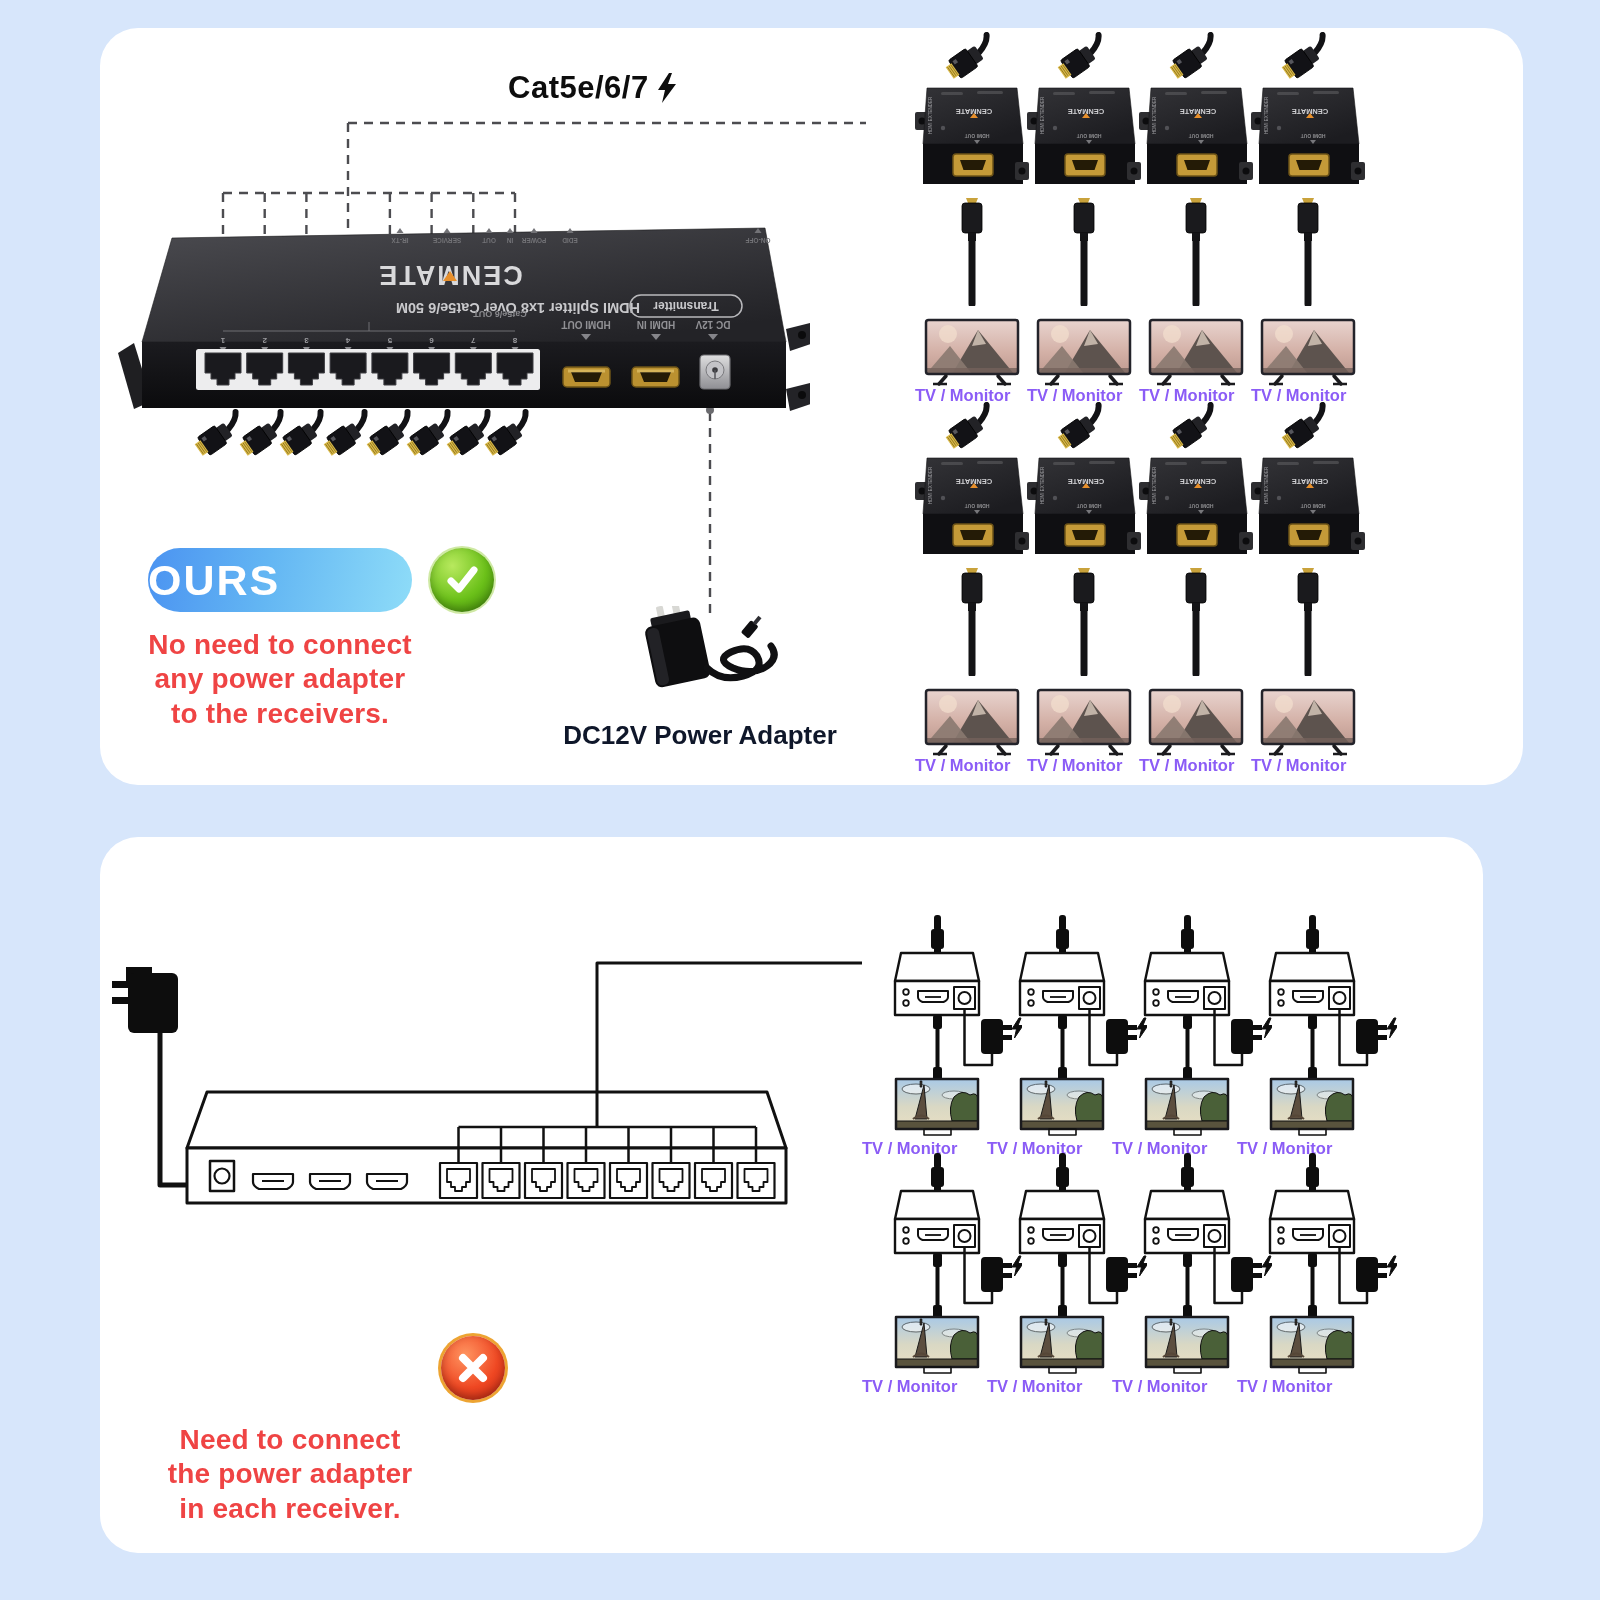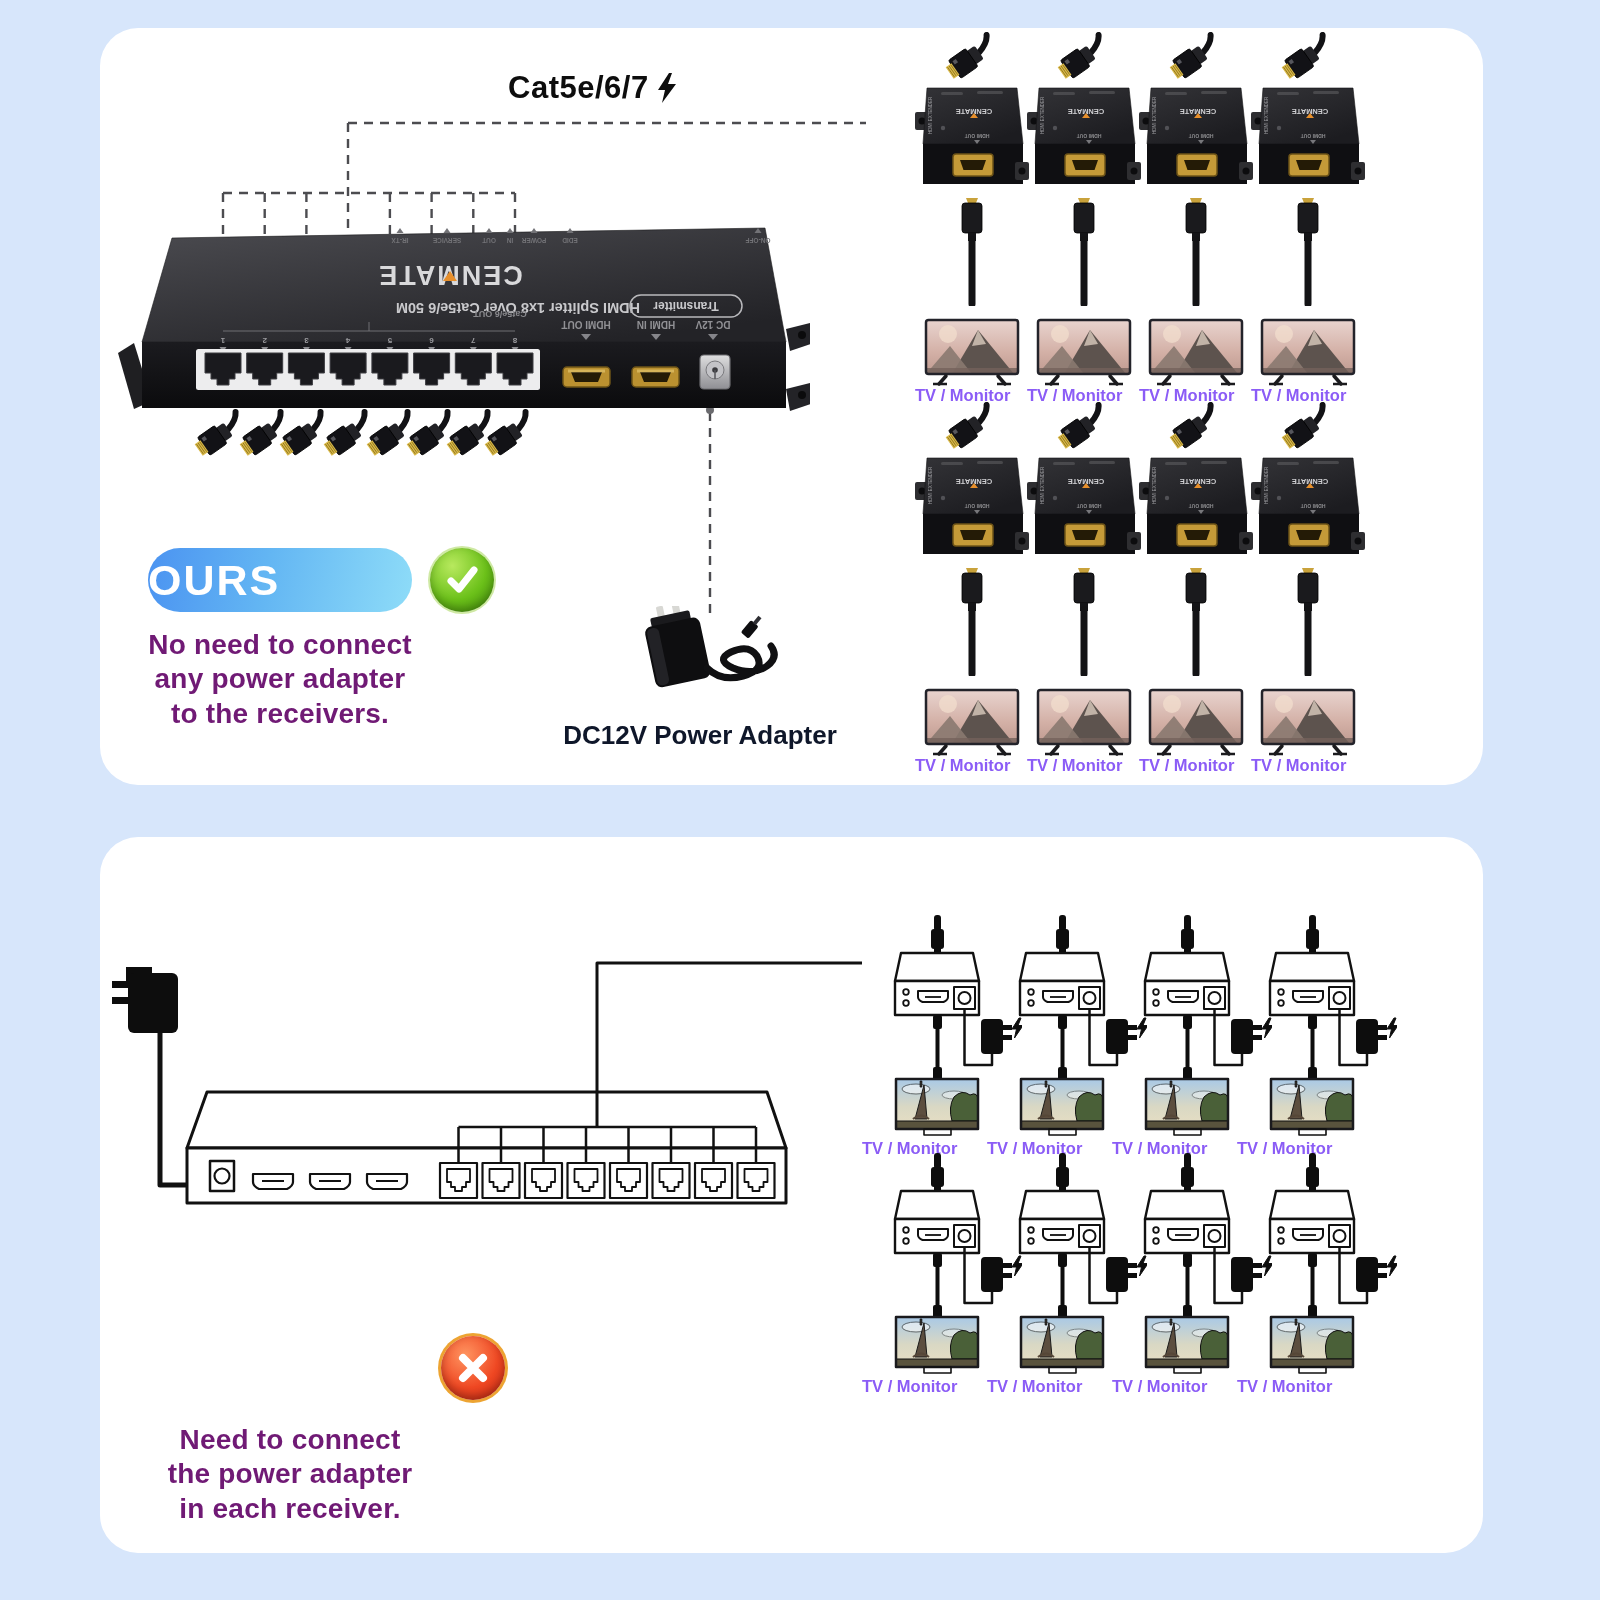--- a/index.html
+++ b/index.html
@@ -6,7 +6,7 @@
   .canvas{position:relative;width:1600px;height:1600px;background:#d7e6fb;overflow:hidden;
           font-family:"Liberation Sans",sans-serif;color:#141414;}
   .card{position:absolute;background:#ffffff;border-radius:38px;}
-  .card.top{left:100px;top:28px;width:1383px;height:757px;}
+  .card.top{left:100px;top:28px;width:1383px;height:757px;padding-left:40px;}
   .card.bottom{left:100px;top:837px;width:1383px;height:716px;}
   .abs{position:absolute;}
   svg{display:block;}

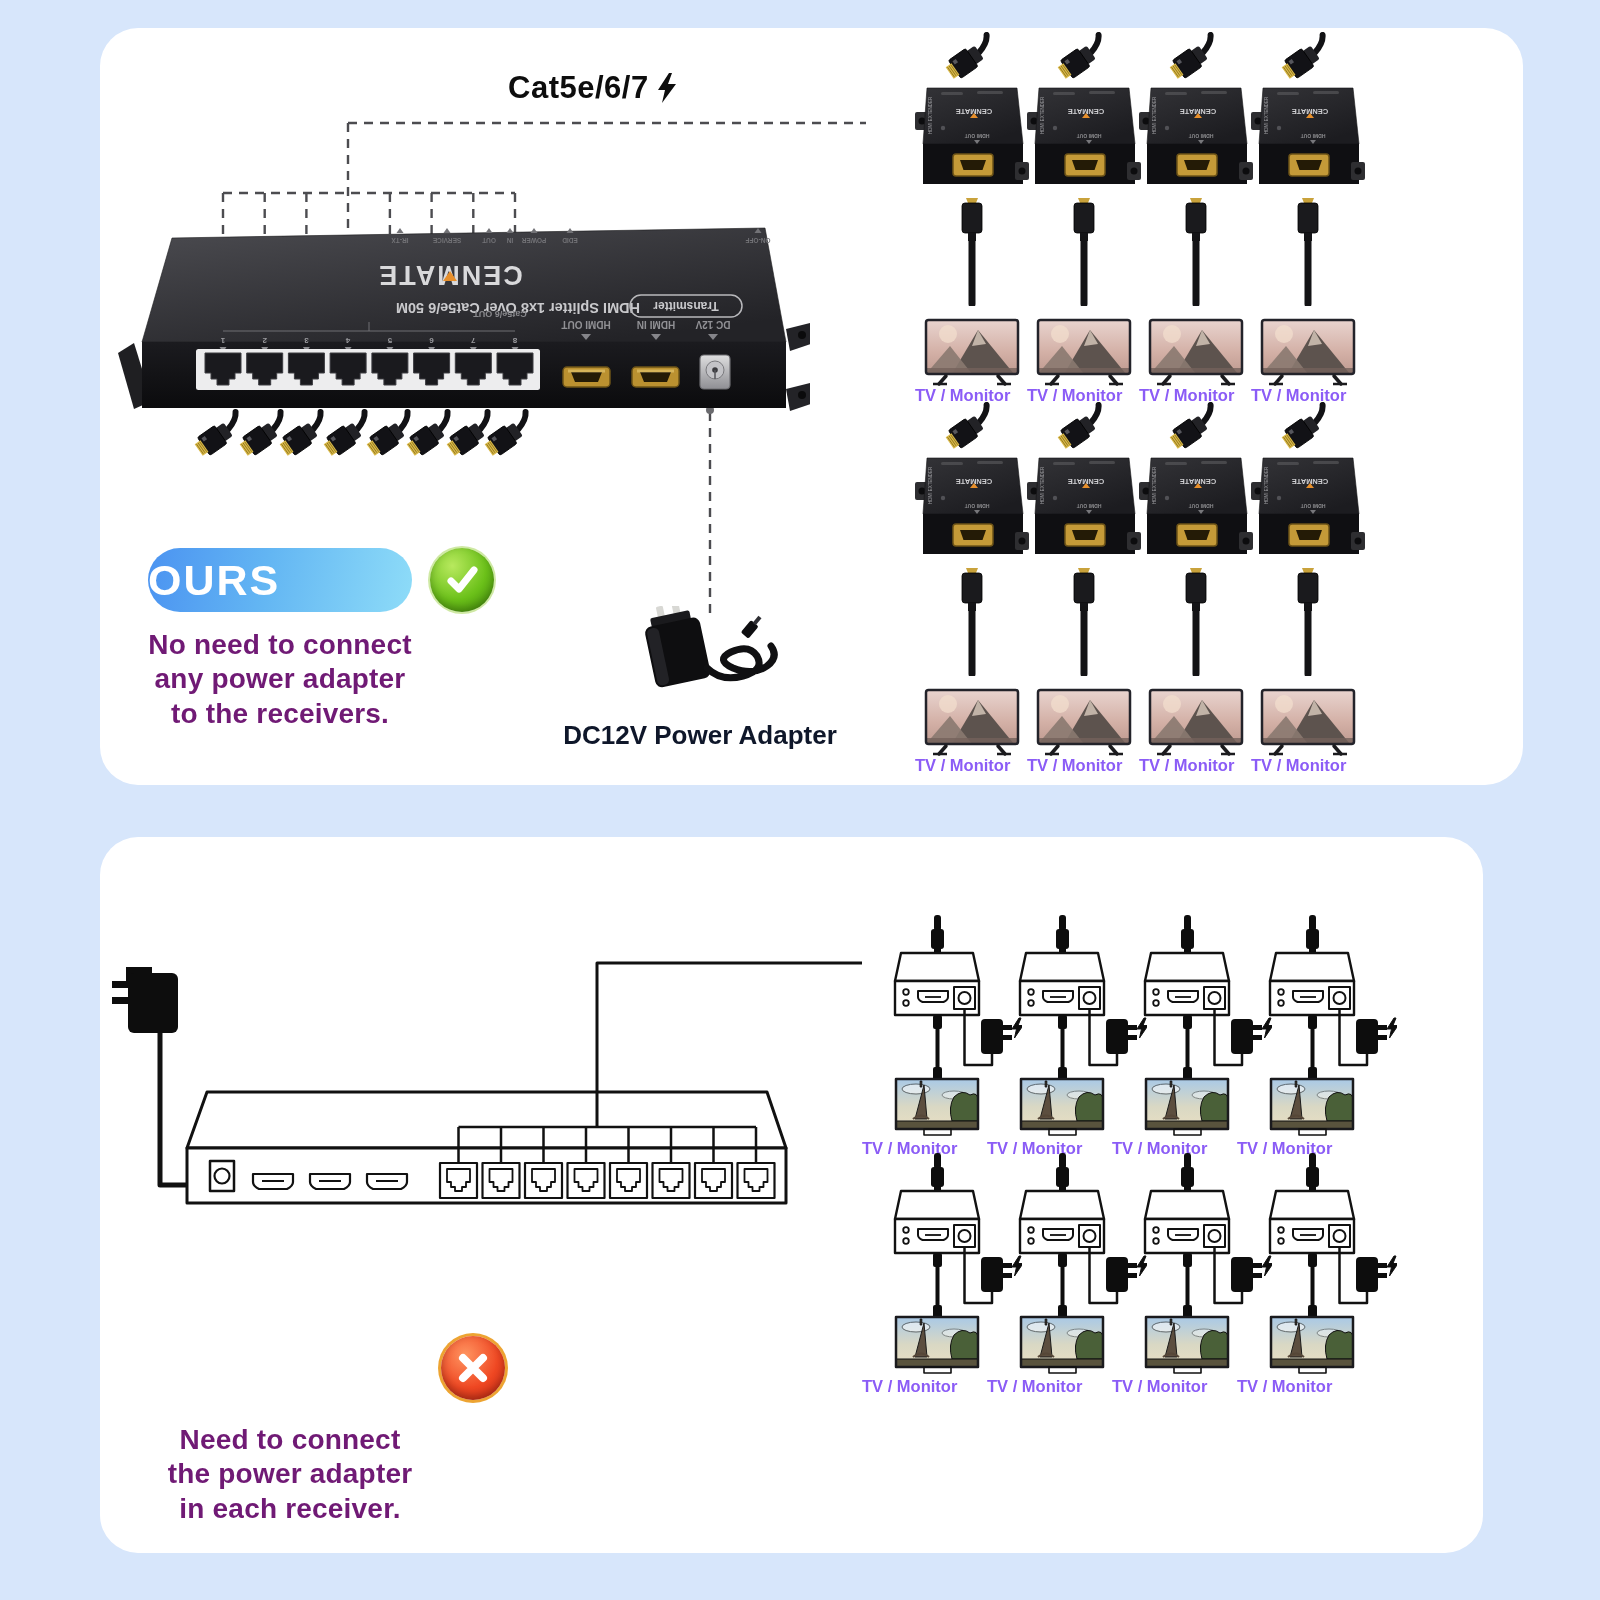--- a/index.html
+++ b/index.html
@@ -30,7 +30,7 @@
              box-shadow:inset 0 -4px 8px rgba(0,0,0,.3), 0 0 0 3px #eda432;}
 
   .desc{position:absolute;text-align:center;font-size:28px;line-height:1.23;font-weight:600;
-        color:#701a75;white-space:pre-line;letter-spacing:.2px;}
+        color:#ef4444;white-space:pre-line;letter-spacing:.2px;}
   .desc.top-desc{left:30px;top:600px;width:300px;}
   .desc.bottom-desc{left:40px;top:586px;width:300px;}
 

